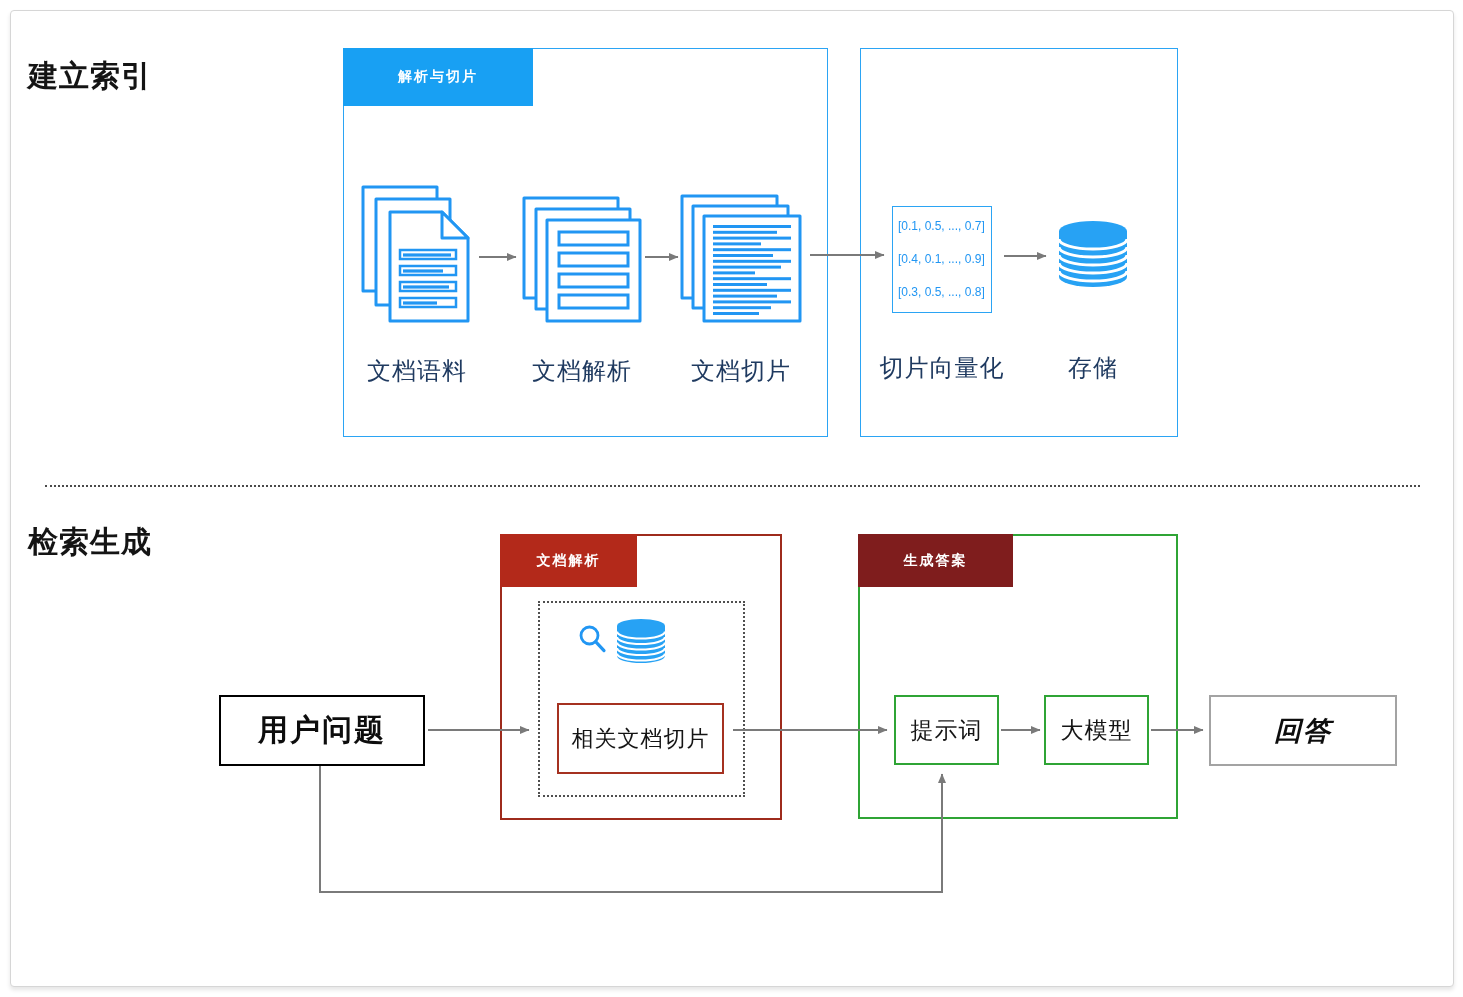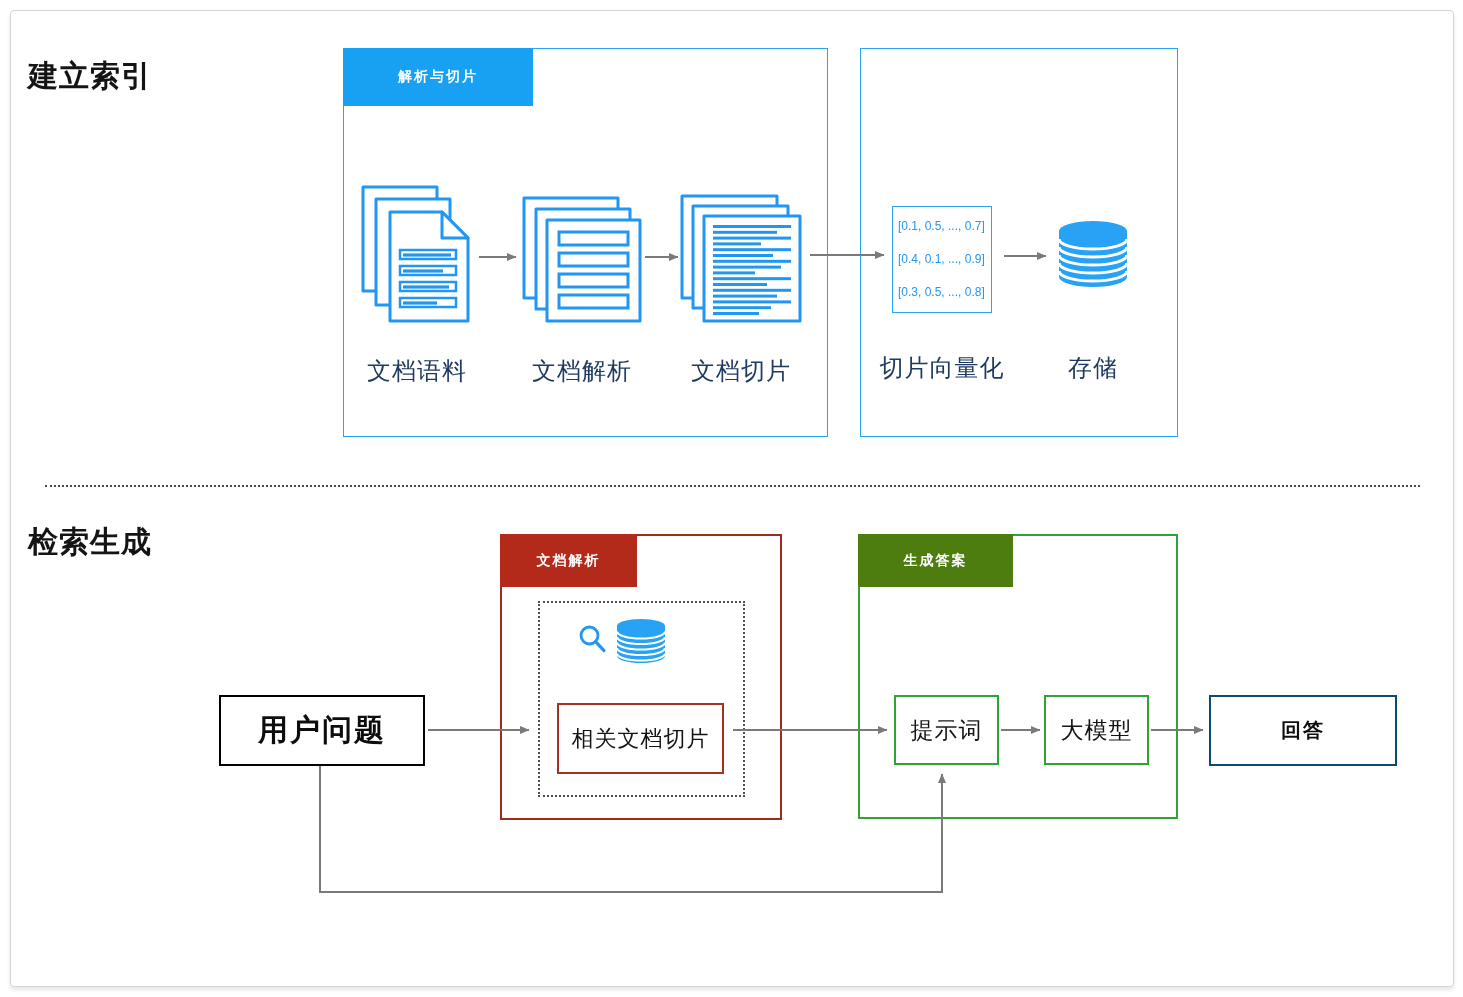--- a/index.html
+++ b/index.html
@@ -17,7 +17,7 @@
        color:#fff;font-weight:700;font-size:14px;letter-spacing:2px;box-sizing:border-box;}
   .tab.blue{background:#18a0f3;}
   .tab.red{background:#b3291a;}
-  .tab.green{background:#4d7c0f;text-align:right;}
+  .tab.green{background:#7f1d1d;text-align:right;}
   .icon-label{position:absolute;text-align:center;font-size:24px;font-weight:500;
               color:#1f3a60;letter-spacing:1px;white-space:nowrap;}
   .node{position:absolute;display:flex;align-items:center;justify-content:center;

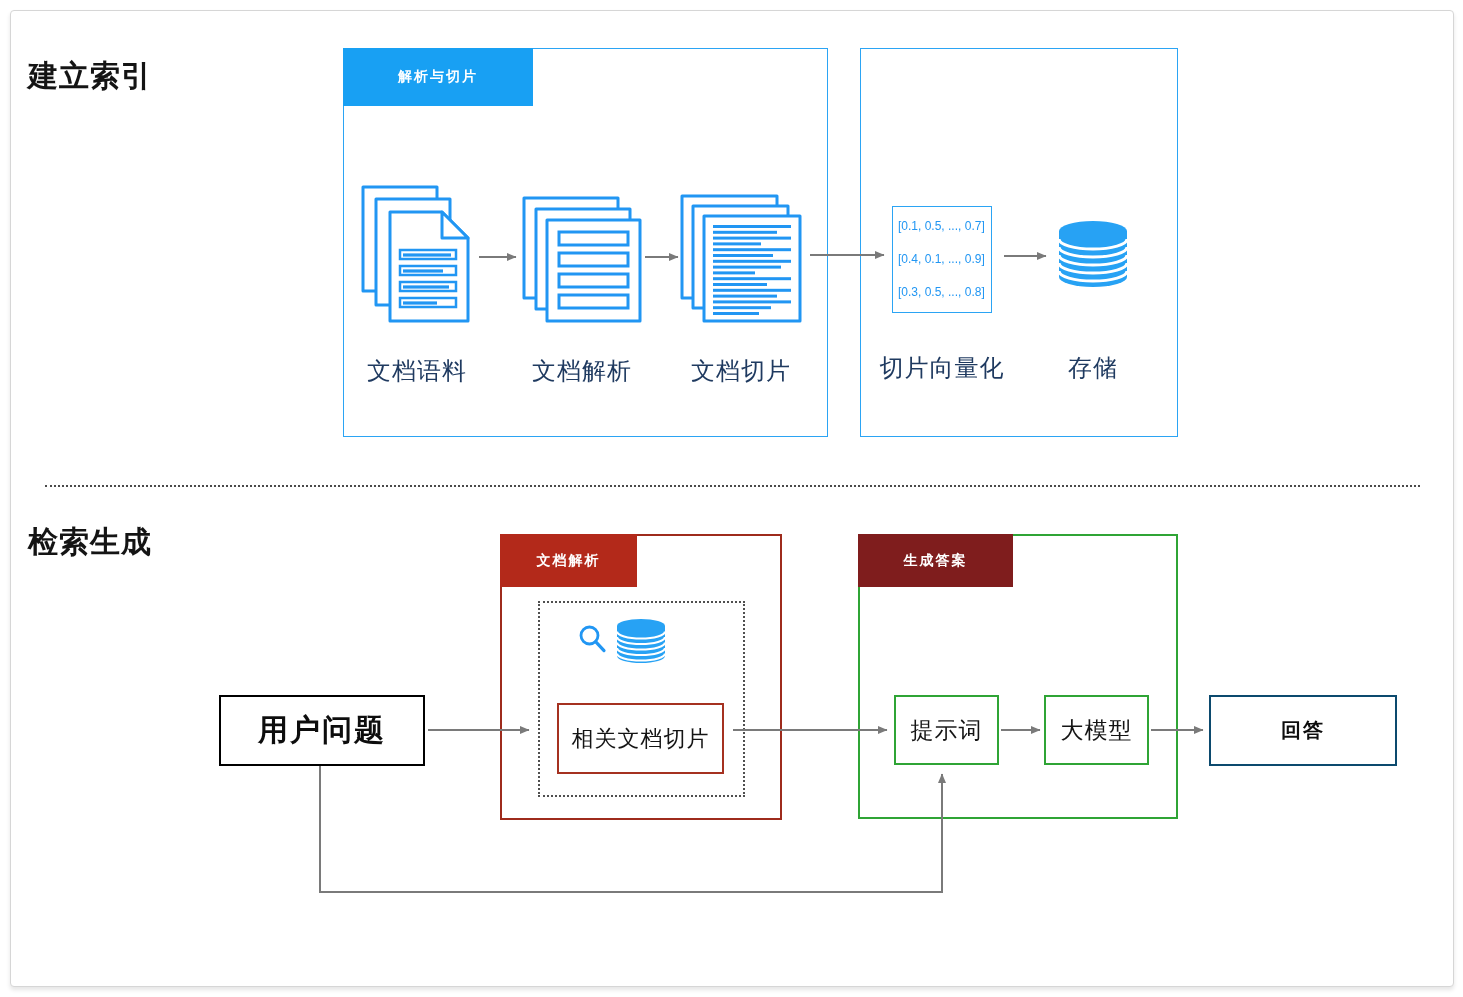--- a/index.html
+++ b/index.html
@@ -25,7 +25,7 @@
   .node.black{border:2px solid #000;font-size:30px;font-weight:600;color:#0d0d0d;letter-spacing:2px;}
   .node.redthin{border:2px solid #a53120;font-size:22px;font-weight:500;color:#141414;letter-spacing:1px;margin-top:8px;}
   .node.greenthin{border:2px solid #2fa435;font-size:23px;font-weight:500;color:#141414;letter-spacing:1px;}
-  .node.answer{border:2px solid #0c4a6e;font-size:20px;font-weight:600;color:#0d0d0d;letter-spacing:2px;}
+  .node.answer{border:2px solid #a3a3a3;font-size:27px;font-weight:600;color:#0d0d0d;letter-spacing:2px;font-style:italic;}
   .dashedbox{position:absolute;border:2px dotted #4f4f4f;box-sizing:border-box;background:#fff;}
   .divider{position:absolute;border-top:2px dotted #4a4a4a;height:0;}
   .vecbox{position:absolute;border:1px solid #2ba4f4;box-sizing:border-box;

